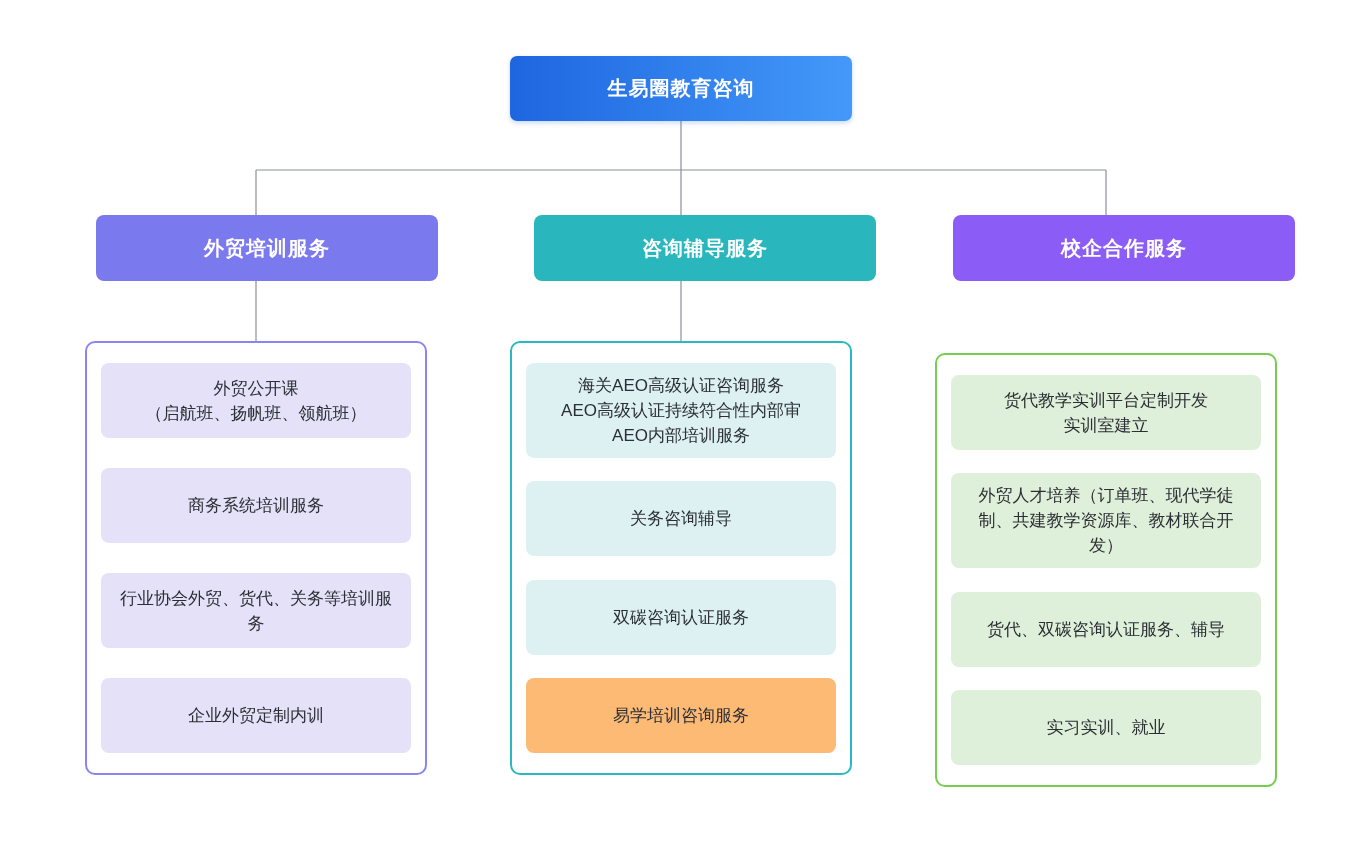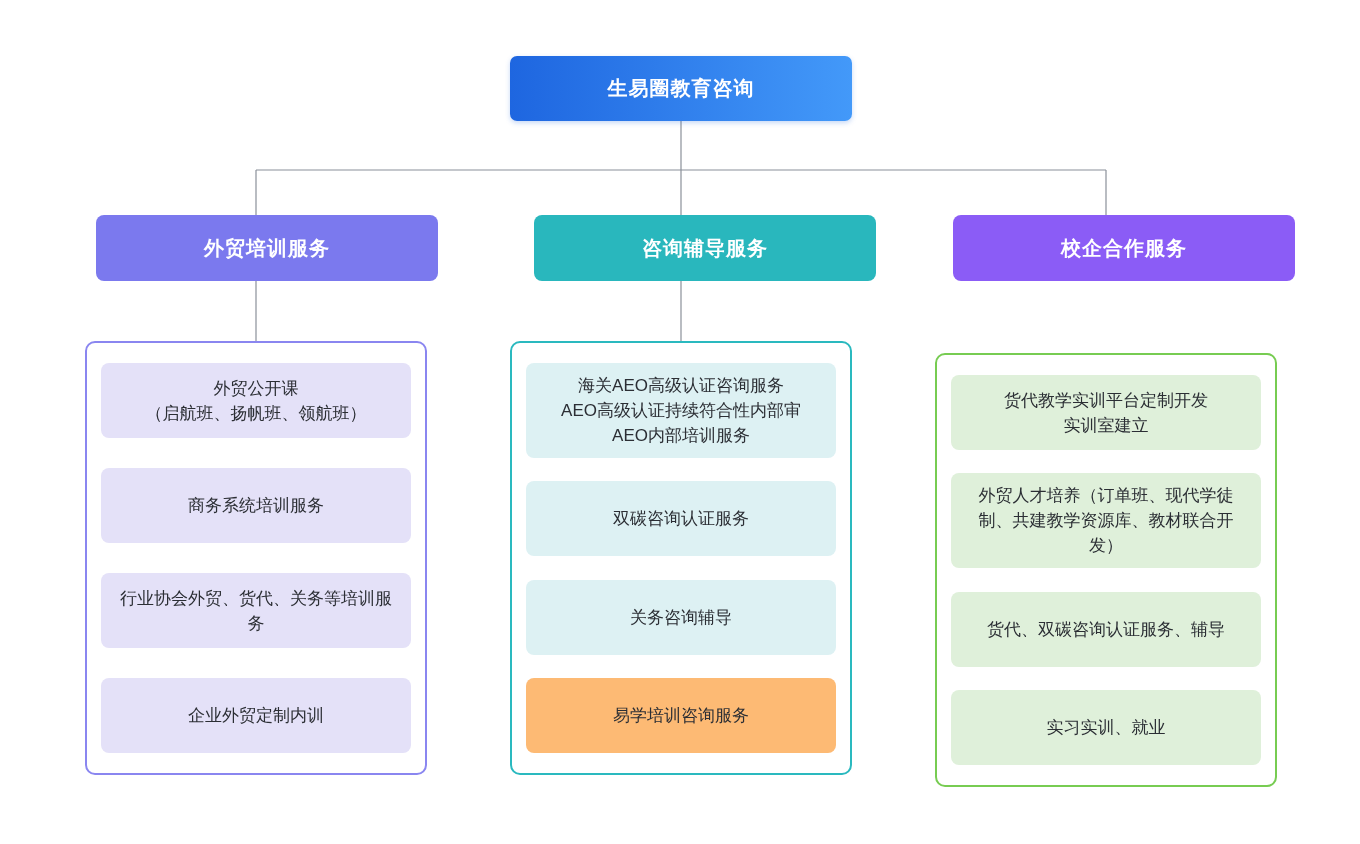--- a/index.html
+++ b/index.html
@@ -102,8 +102,8 @@
     <div class="leaf-item" style="background-color: rgb(221, 241, 243);">海关AEO高级认证咨询服务
 AEO高级认证持续符合性内部审
 AEO内部培训服务</div>
+    <div class="leaf-item" style="background-color: rgb(221, 241, 243);">关务咨询辅导</div>
     <div class="leaf-item" style="background-color: rgb(221, 241, 243);">双碳咨询认证服务</div>
-    <div class="leaf-item" style="background-color: rgb(221, 241, 243);">关务咨询辅导</div>
     <div class="leaf-item" style="background-color: #fdba74;">易学培训咨询服务</div>
   </div>
 

